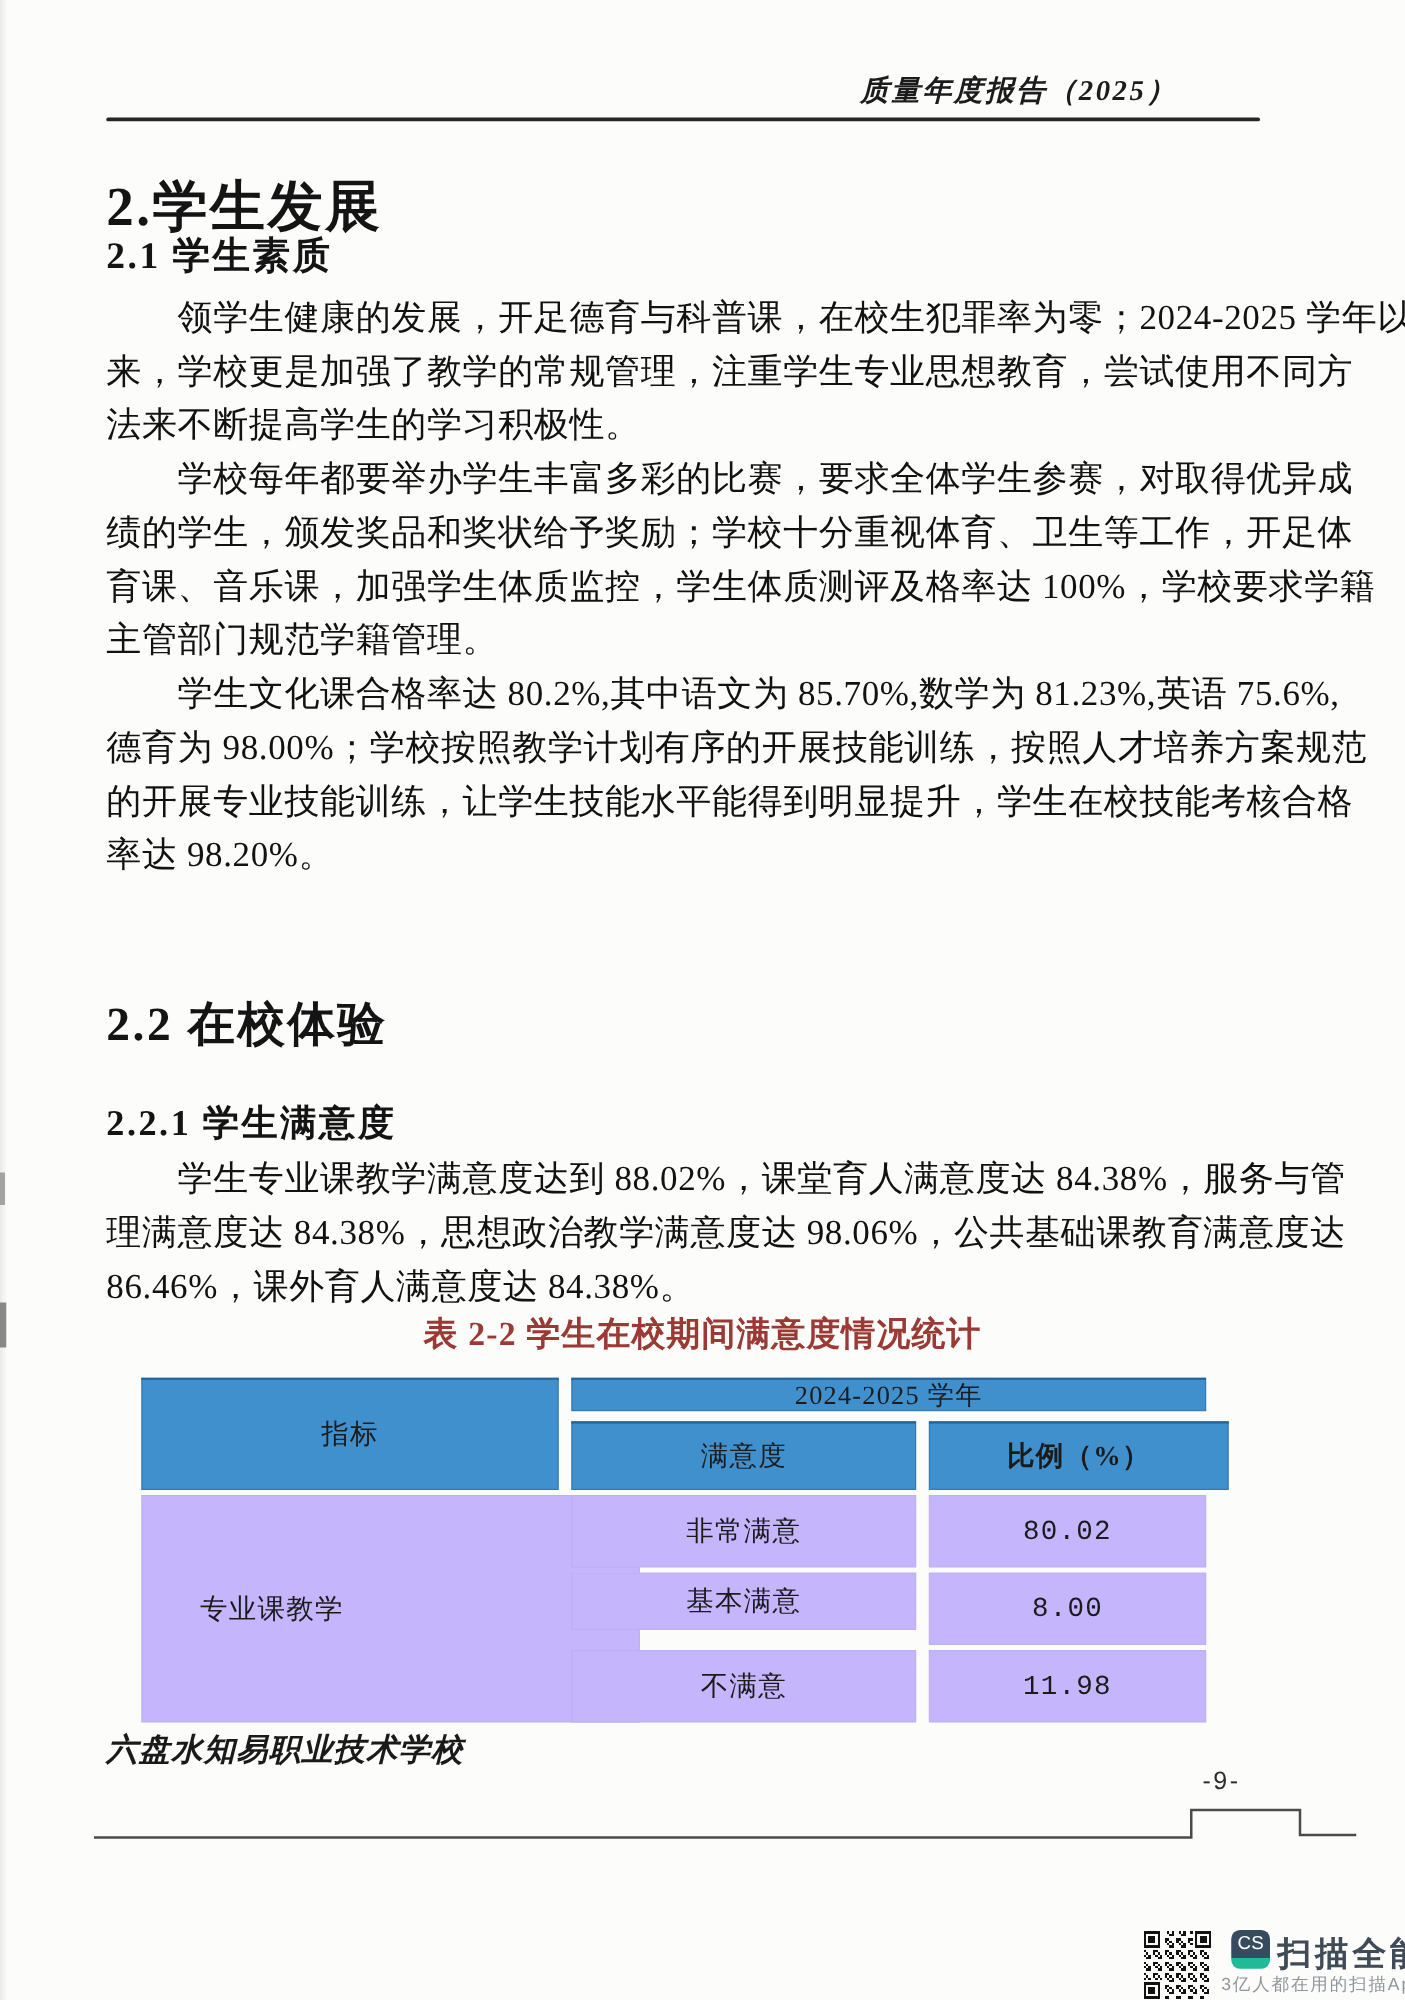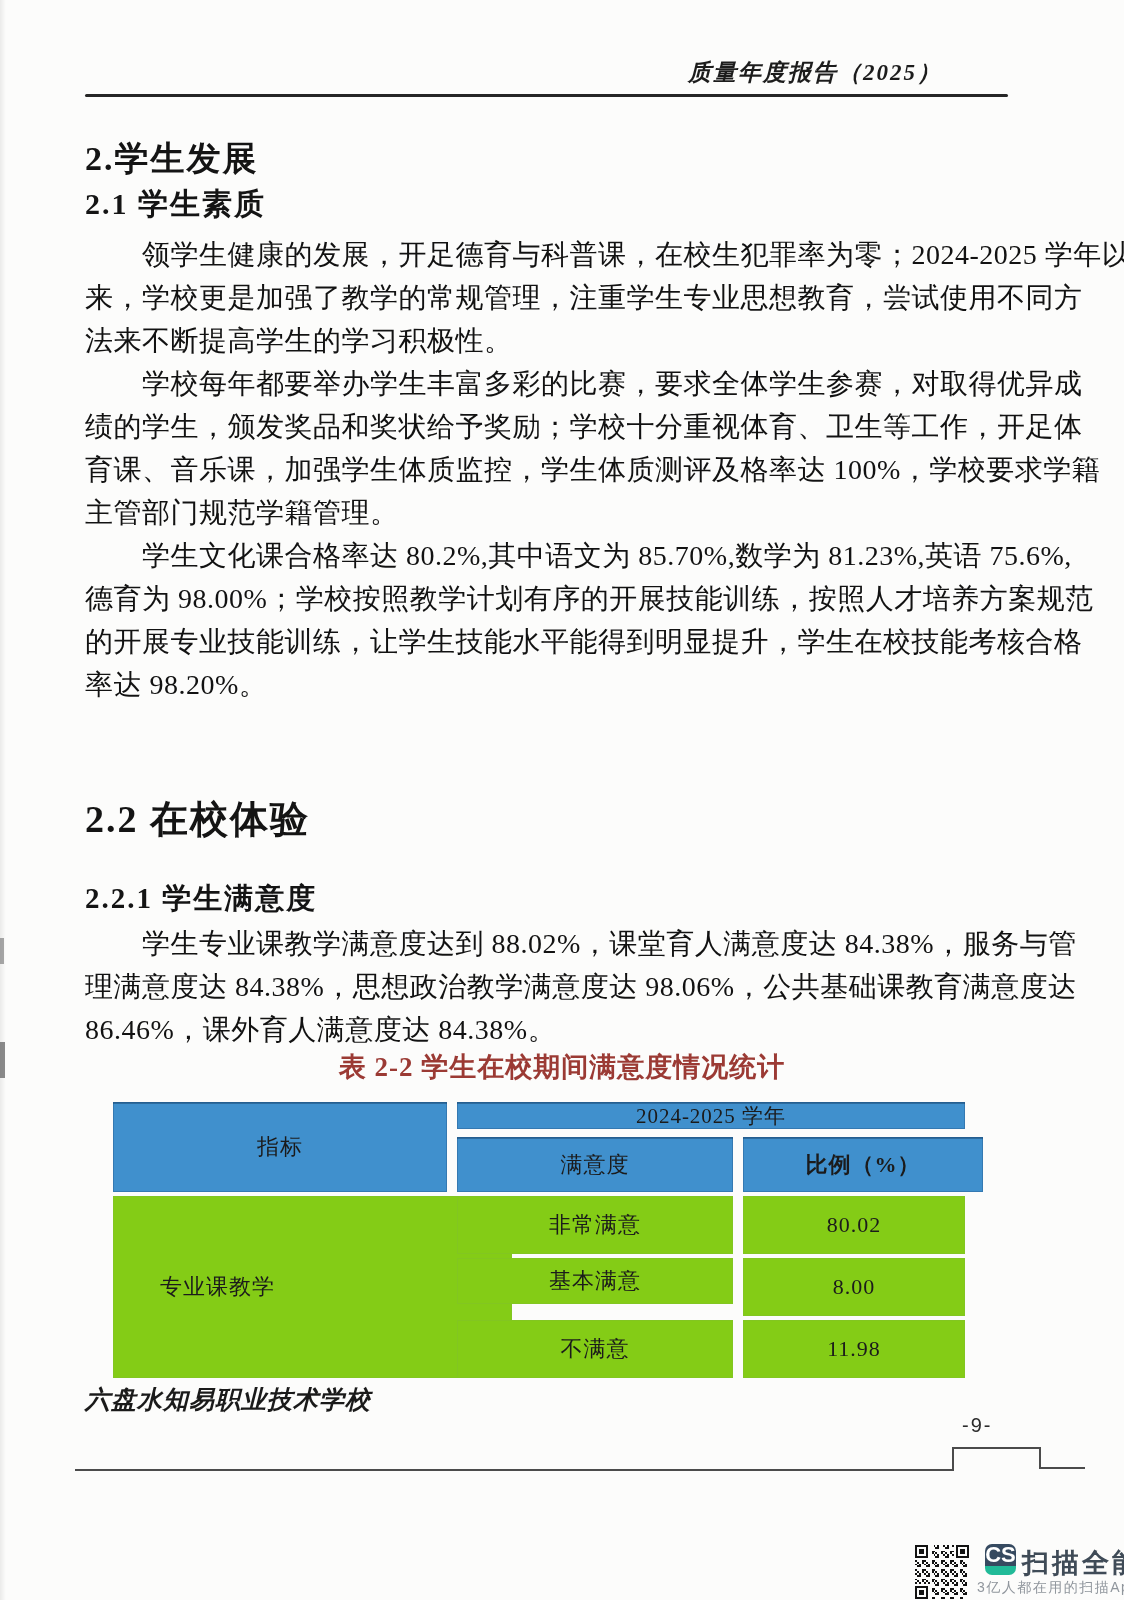--- a/index.html
+++ b/index.html
@@ -23,7 +23,7 @@
     background:#262626;border-radius:2px;
   }
   
-  .h1{position:absolute;left:85px;top:136px;font-size:34px;font-weight:bold;letter-spacing:2px;}
+  .h1{position:absolute;left:85px;top:136px;font-size:44px;font-weight:bold;letter-spacing:2px;}
   .h2a{position:absolute;left:85px;top:184px;font-size:30px;font-weight:bold;letter-spacing:2px;}
   .h2b{position:absolute;left:85px;top:794px;font-size:38px;font-weight:bold;letter-spacing:2px;}
   .h3a{position:absolute;left:85px;top:879px;font-size:29px;font-weight:bold;letter-spacing:2px;}

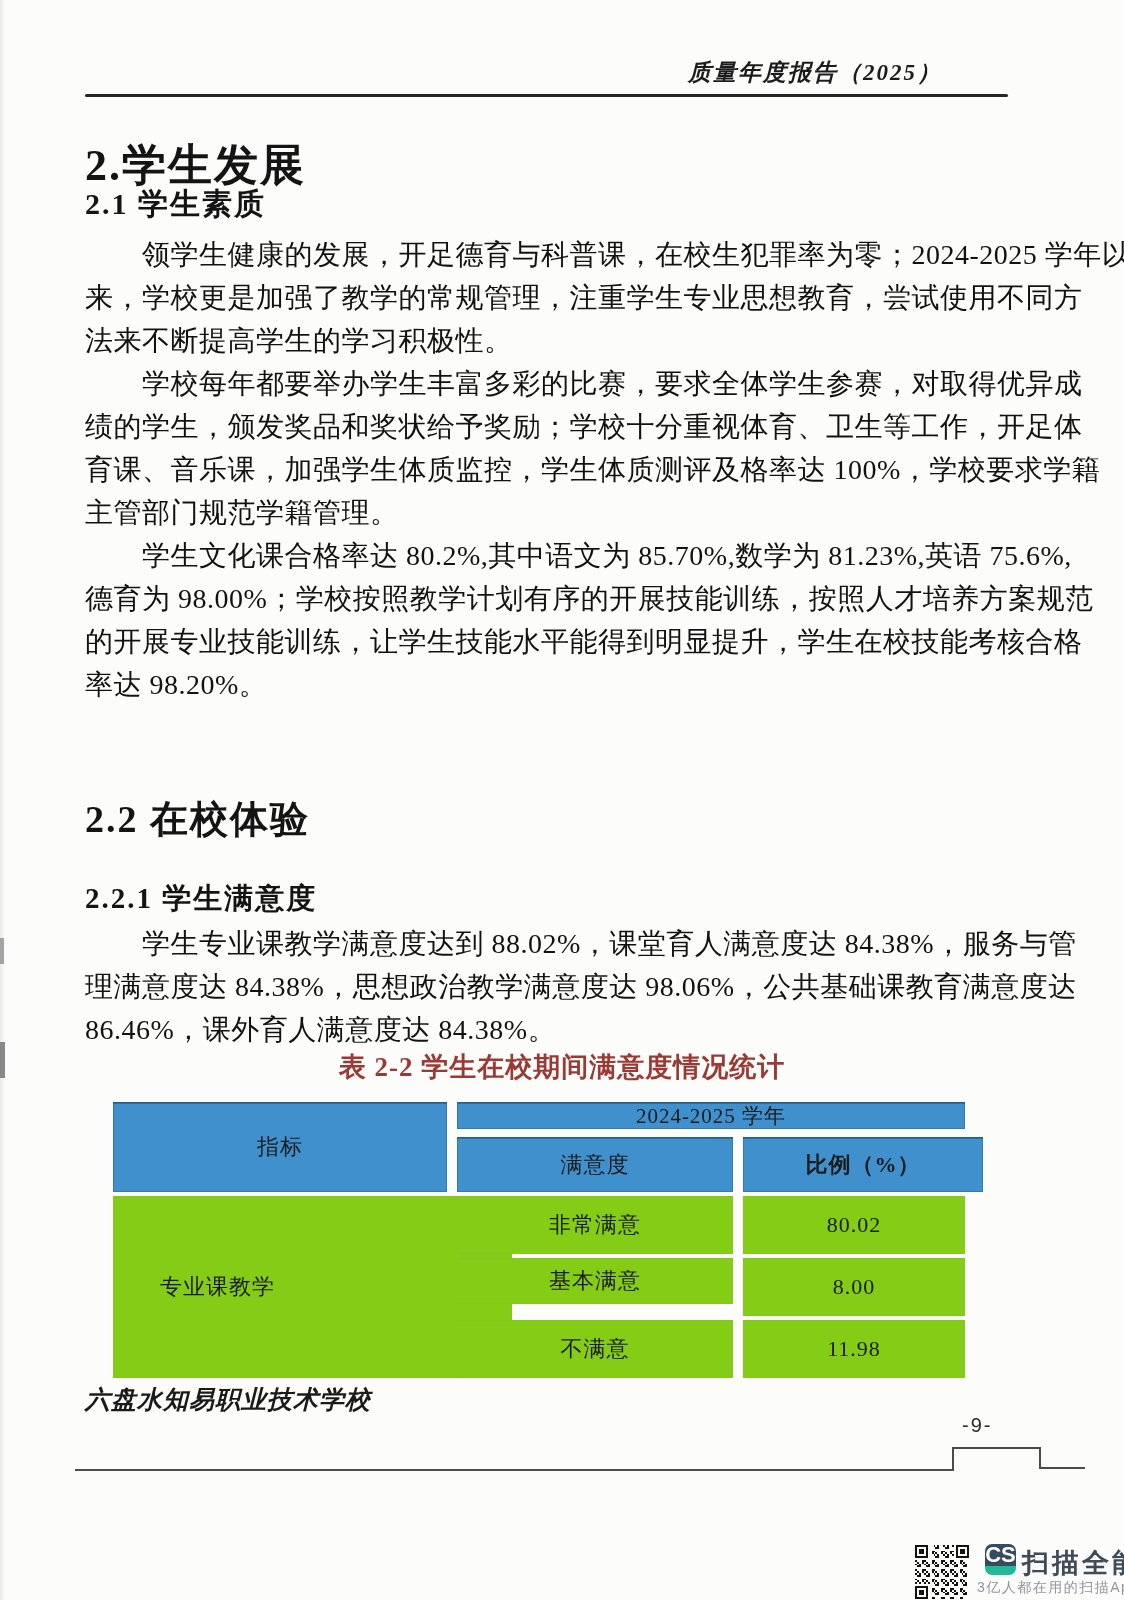--- a/index.html
+++ b/index.html
@@ -52,7 +52,7 @@
     background:#4090cd;
     box-shadow:inset 0 2px 0 rgba(21,62,101,.45), inset 0 0 0 1px rgba(25,70,115,.30);
   }
-  .cell.body{background:#84cc16;box-shadow:inset 0 0 0 1px rgba(120,130,160,.08);}
+  .cell.body{background:#c4b5fd;box-shadow:inset 0 0 0 1px rgba(120,130,160,.08);font-family:Liberation Mono, monospace;}
   .c-indicator{left:0;top:0;width:334px;height:90px;}
   .c-year{left:344px;top:0;width:508px;height:27px;font-size:21px;}
   .c-sat{left:344px;top:35px;width:276px;height:55px;}

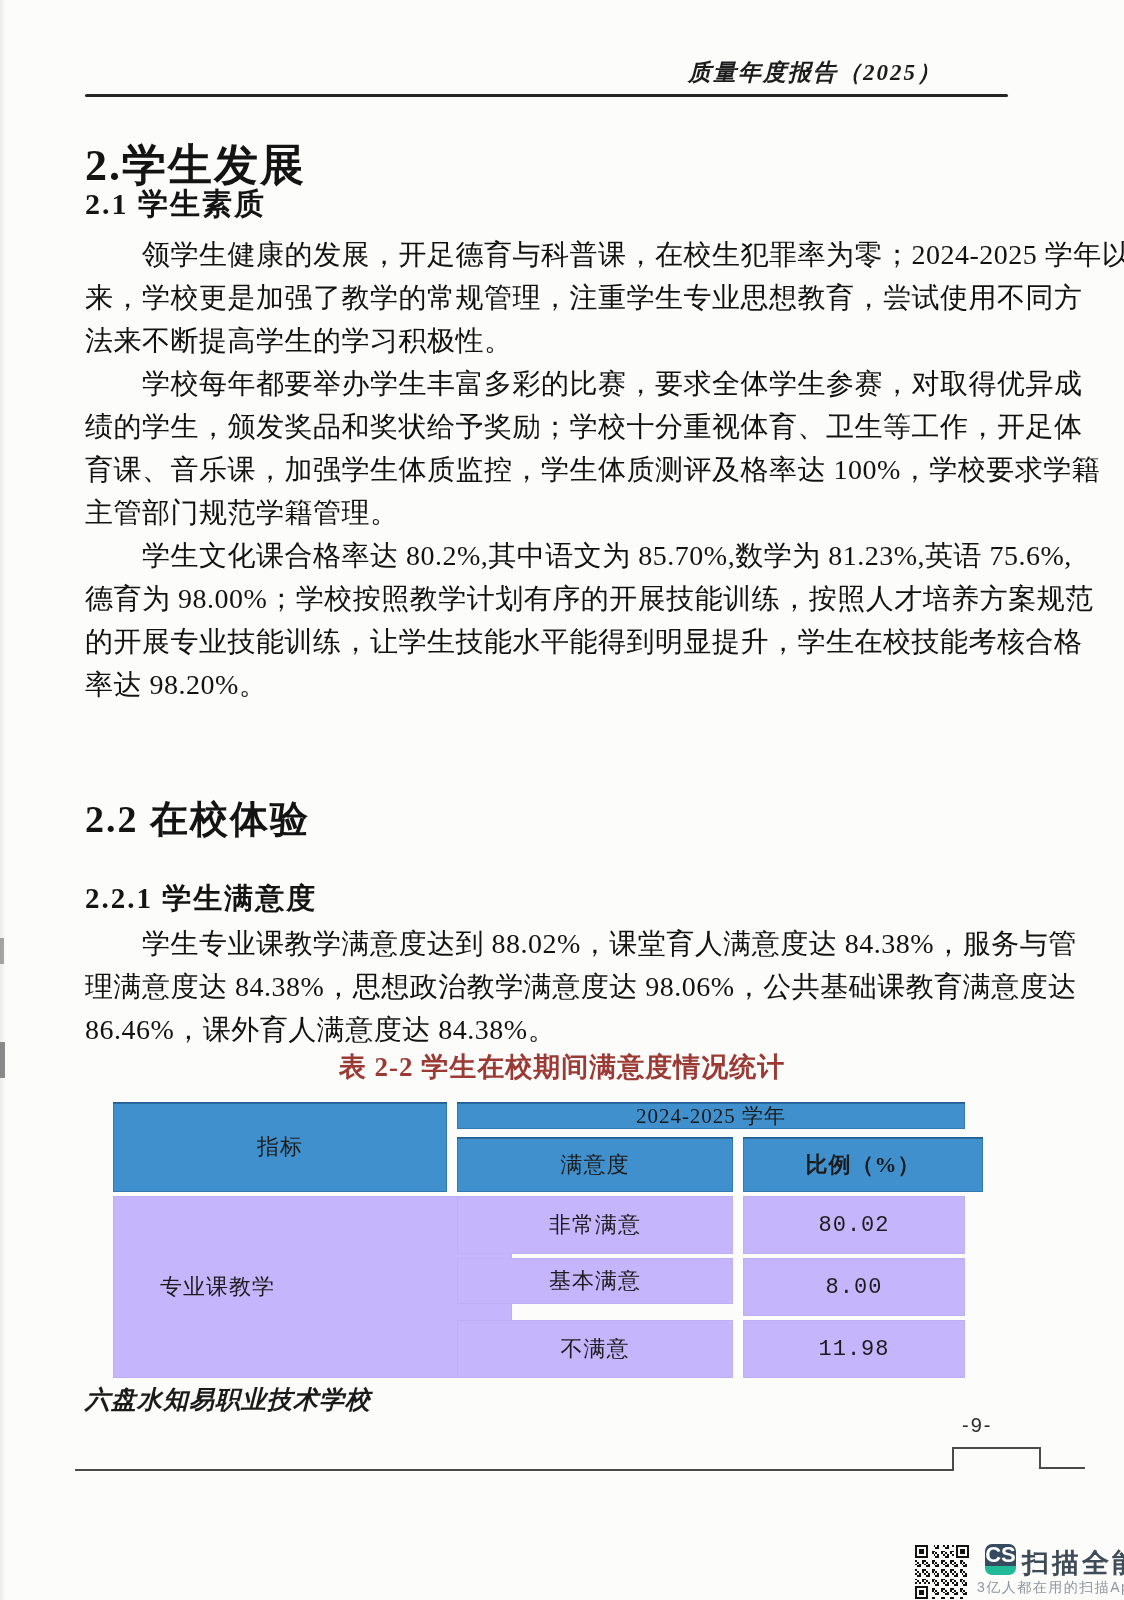--- a/index.html
+++ b/index.html
@@ -90,7 +90,7 @@
     display:flex;align-items:flex-start;justify-content:center;
   }
   .cs-logo span{
-    color:#fff;font-weight:bold;font-size:22px;line-height:22px;
+    color:#fff;font-weight:normal;font-size:15px;line-height:22px;
     font-family:"Liberation Sans","DejaVu Sans",sans-serif;letter-spacing:0;
   }
   .brand-name{

